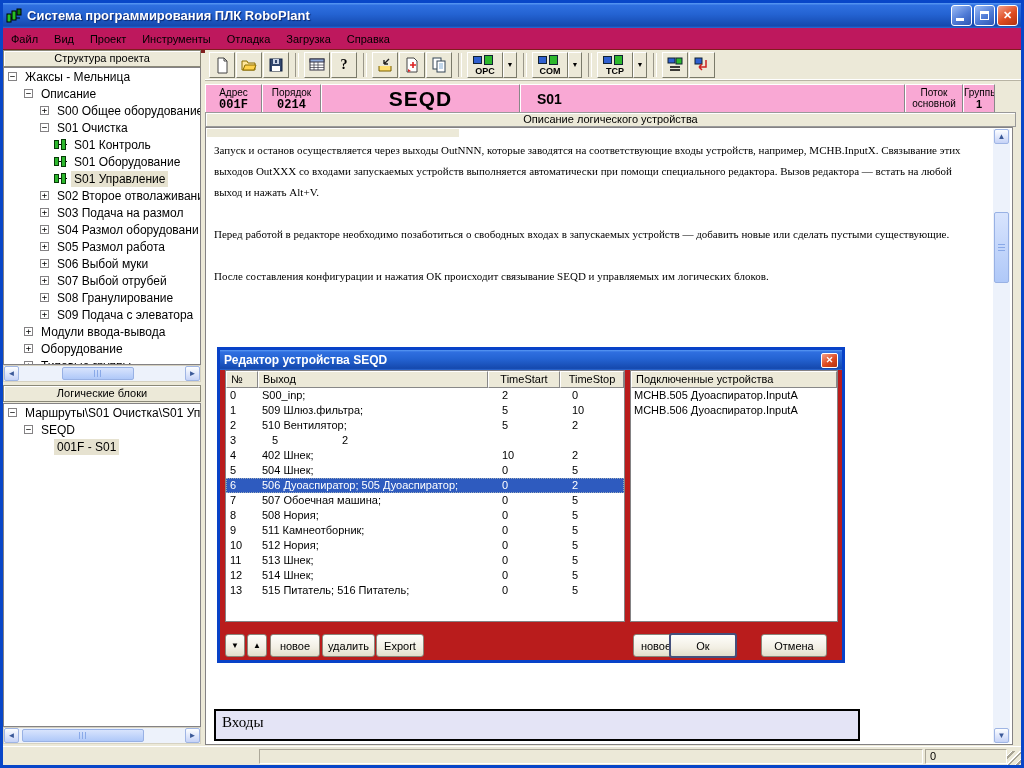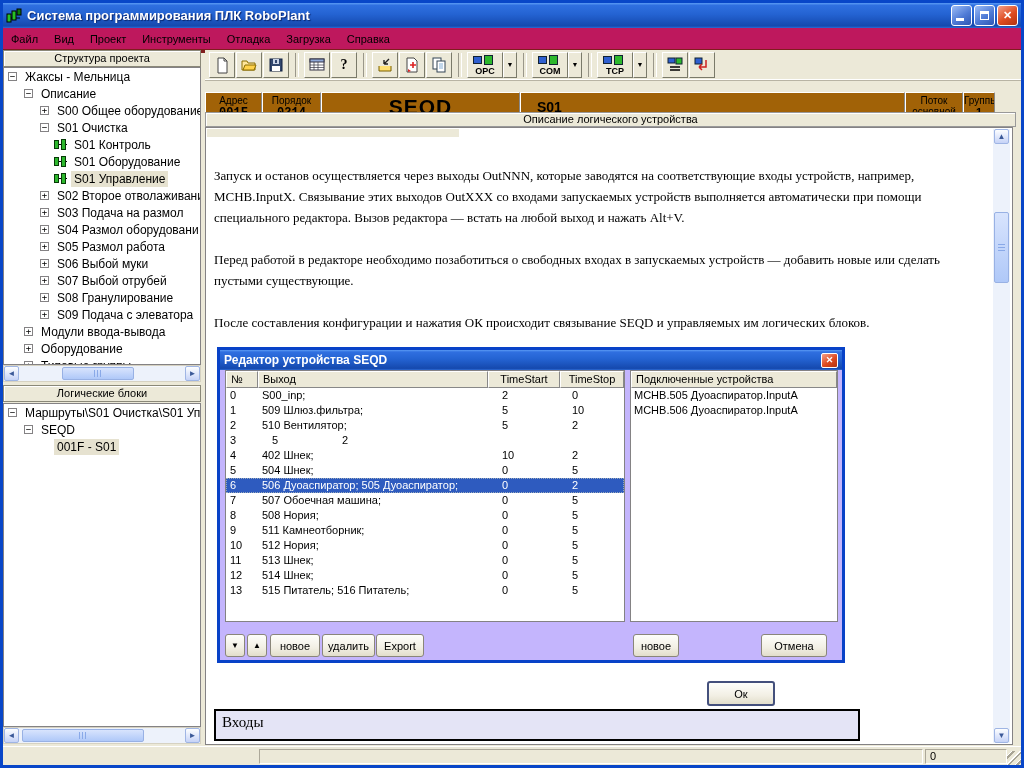--- a/index.html
+++ b/index.html
@@ -76,7 +76,7 @@
   .helpmark{font-weight:bold;font-size:14px;font-family:"Liberation Serif",serif;}
   
   .devheader{position:absolute;left:202px;top:77px;right:5px;height:30px;}
-  .dh-cell{position:absolute;top:12px;height:30px;box-sizing:border-box;background:#a16207;
+  .dh-cell{position:absolute;top:4px;height:30px;box-sizing:border-box;background:#f9a8d4;
     border:1px solid;border-color:#fff #888 #888 #fff;text-align:center;overflow:hidden;}
   .dh-label{font-size:10px;margin-top:2px;}
   .dh-value{font-weight:bold;font-size:11px;}

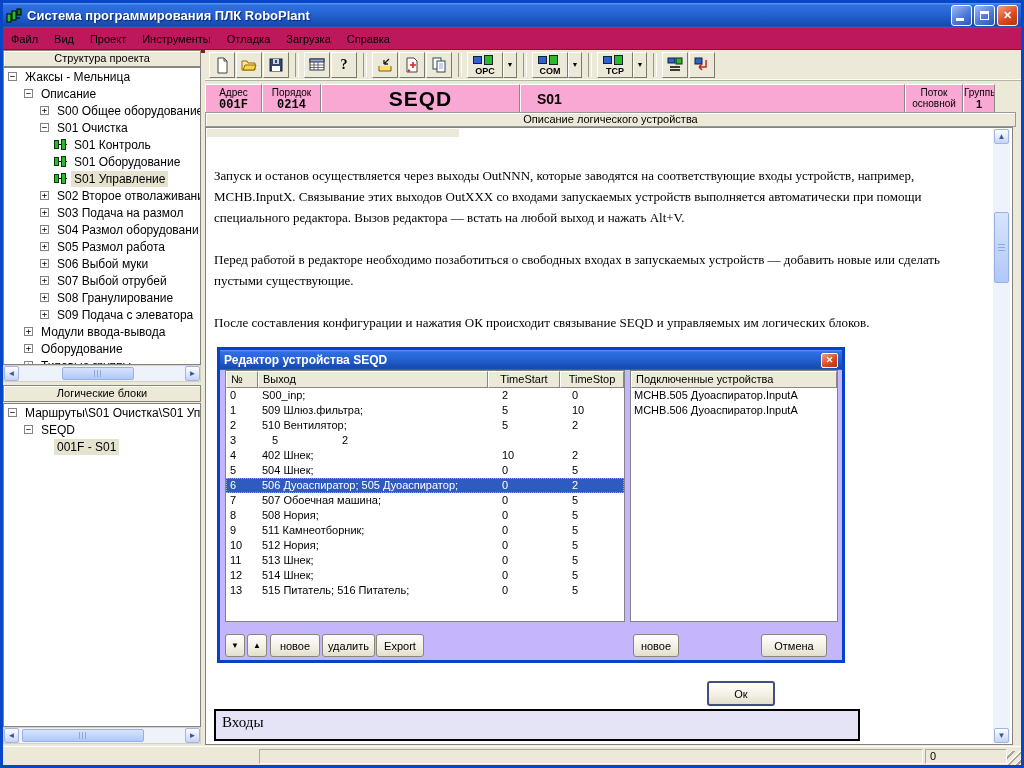--- a/index.html
+++ b/index.html
@@ -91,7 +91,7 @@
     border:1px solid #848284;box-sizing:border-box;overflow:hidden;}
   .remnant{position:absolute;left:1px;top:1px;width:252px;height:8px;background:#ECE9D8;}
   .paras{position:absolute;left:8px;top:12px;right:46px;
-    font-family:"Liberation Serif",serif;font-size:13px;line-height:21px;margin-top:25px;}
+    font-family:"Liberation Serif",serif;font-size:11px;line-height:21px;}
   .paras p{margin:0 0 21px 0;}
   .inputs-box{position:absolute;left:8px;top:581px;width:646px;height:32px;box-sizing:border-box;
     background:#E4E4F6;border:2px solid #000;font-family:"Liberation Serif",serif;font-size:15px;

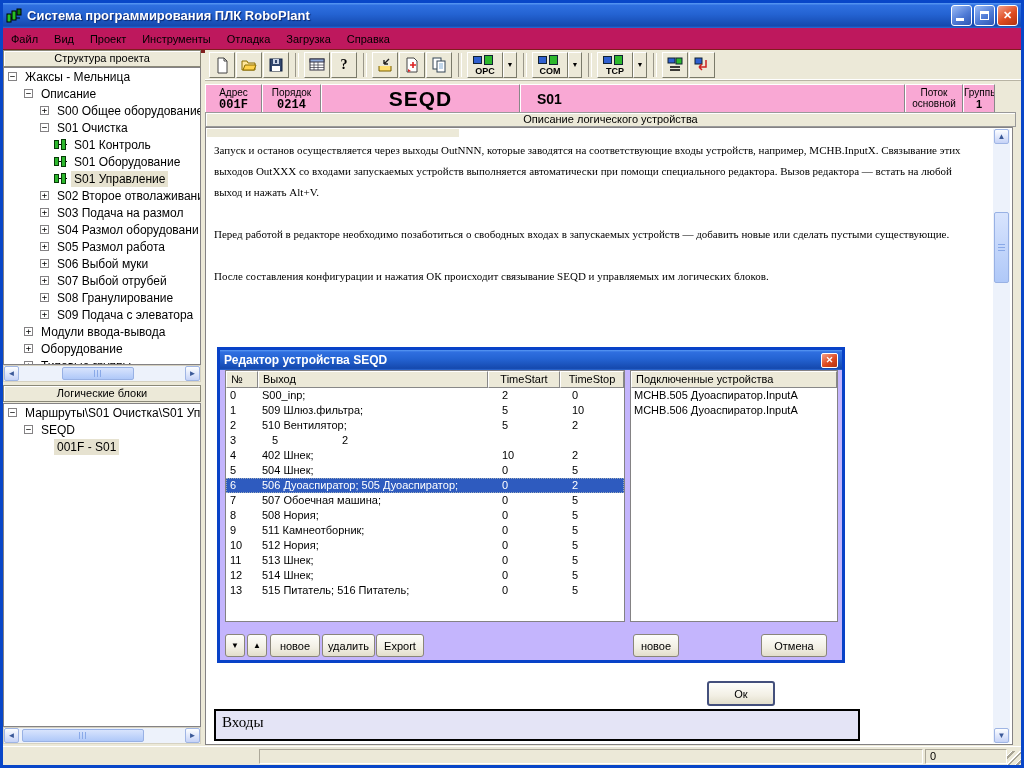--- a/index.html
+++ b/index.html
@@ -99,7 +99,7 @@
   .content .vscroll{right:2px;top:1px;height:614px;}
   
   .dialog{position:absolute;left:214px;top:344px;width:628px;height:316px;box-sizing:border-box;
-    border:3px solid #0842C8;background:#c4b5fd;z-index:5;}
+    border:3px solid #0842C8;background:#b91c1c;z-index:5;}
   .dlg-title{position:absolute;left:0;top:0;right:0;height:20px;
     background:linear-gradient(180deg,#5A9AF4 0%,#2F6FE0 10%,#2463D2 45%,#1549AE 92%,#2E6AD4 100%);
     display:flex;align-items:center;padding:0 4px;}

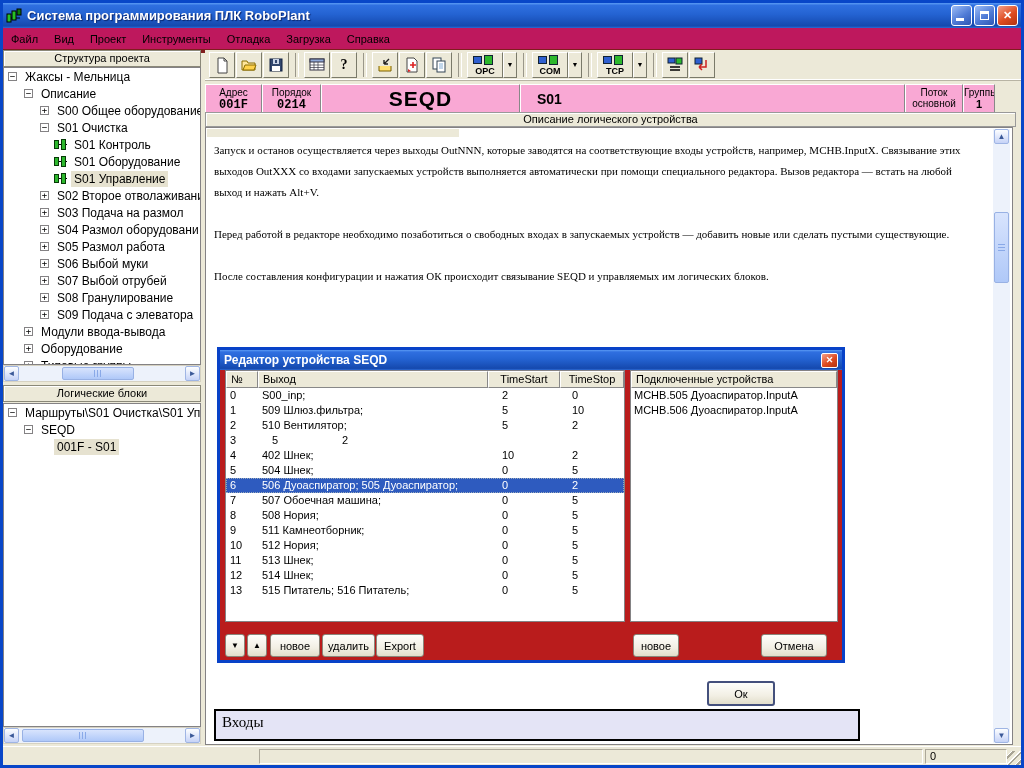--- a/index.html
+++ b/index.html
@@ -523,7 +523,7 @@
     <span class="btn" style="left:102px;top:284px;width:53px;">удалить</span>
     <span class="btn" style="left:156px;top:284px;width:48px;">Export</span>
     <span class="btn" style="left:413px;top:284px;width:46px;">новое</span>
-    <span class="btn default" style="left:487px;top:283px;width:68px;height:25px;margin-top:48px;">Ок</span>
+    <span class="btn default" style="left:449px;top:283px;width:68px;height:25px;">Ок</span>
     <span class="btn" style="left:541px;top:284px;width:66px;">Отмена</span>
   </div>
 

